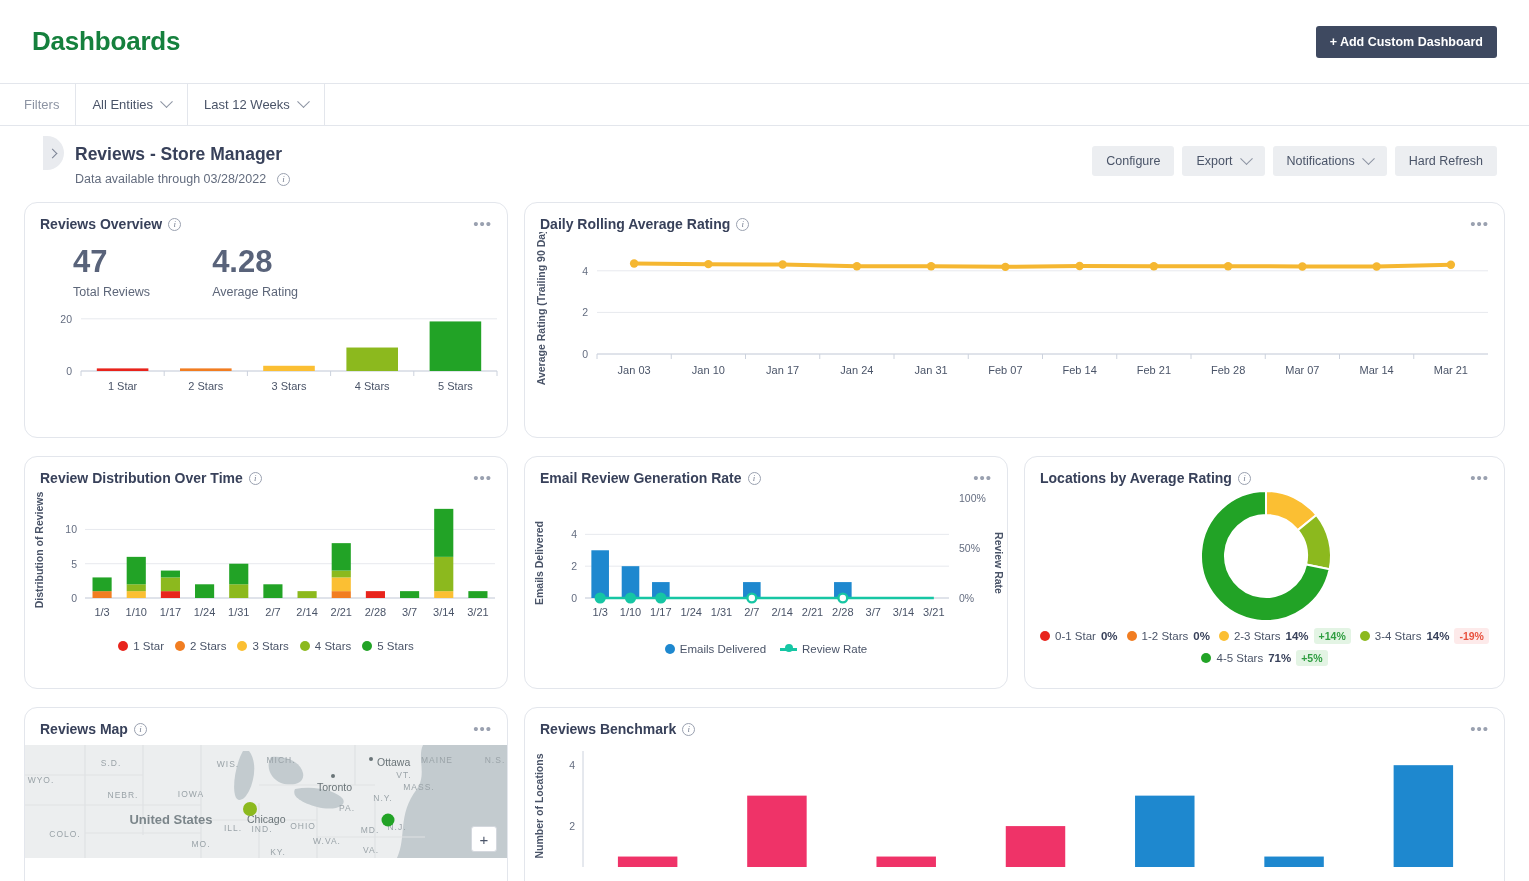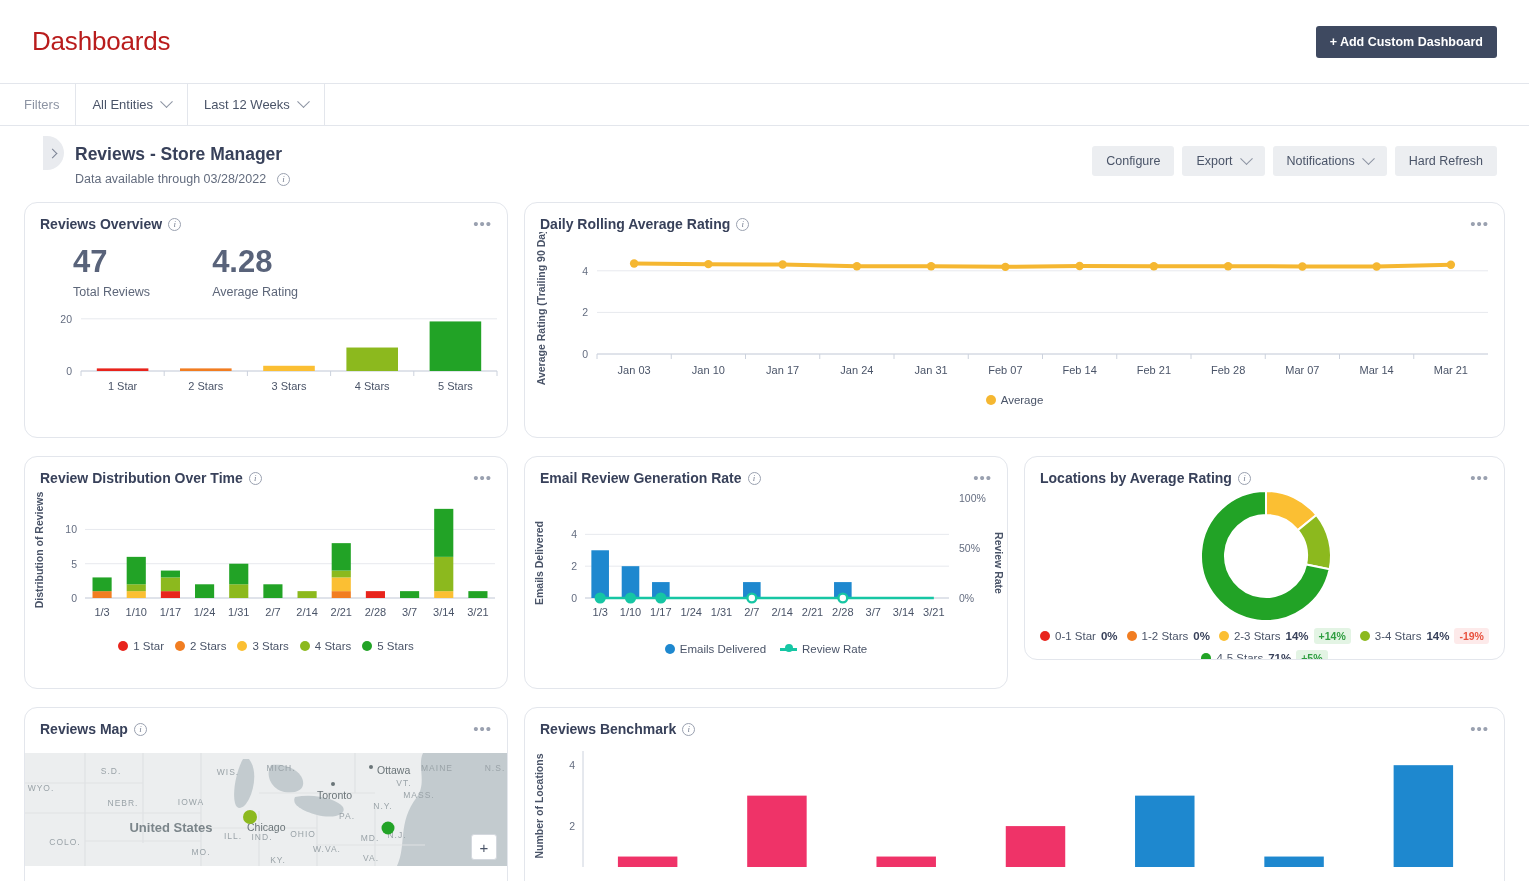--- a/index.html
+++ b/index.html
@@ -18,7 +18,7 @@
     padding: 0 32px;
     background: #fff;
   }
-  .page-title { font-size: 26px; font-weight: normal; color: #b91c1c; letter-spacing: -0.2px; }
+  .page-title { font-size: 26px; font-weight: bold; color: #15803d; letter-spacing: -0.2px; }
   .topbar-spacer { flex: 1; }
   .btn-primary {
     background: #3e4960; color: #fff;

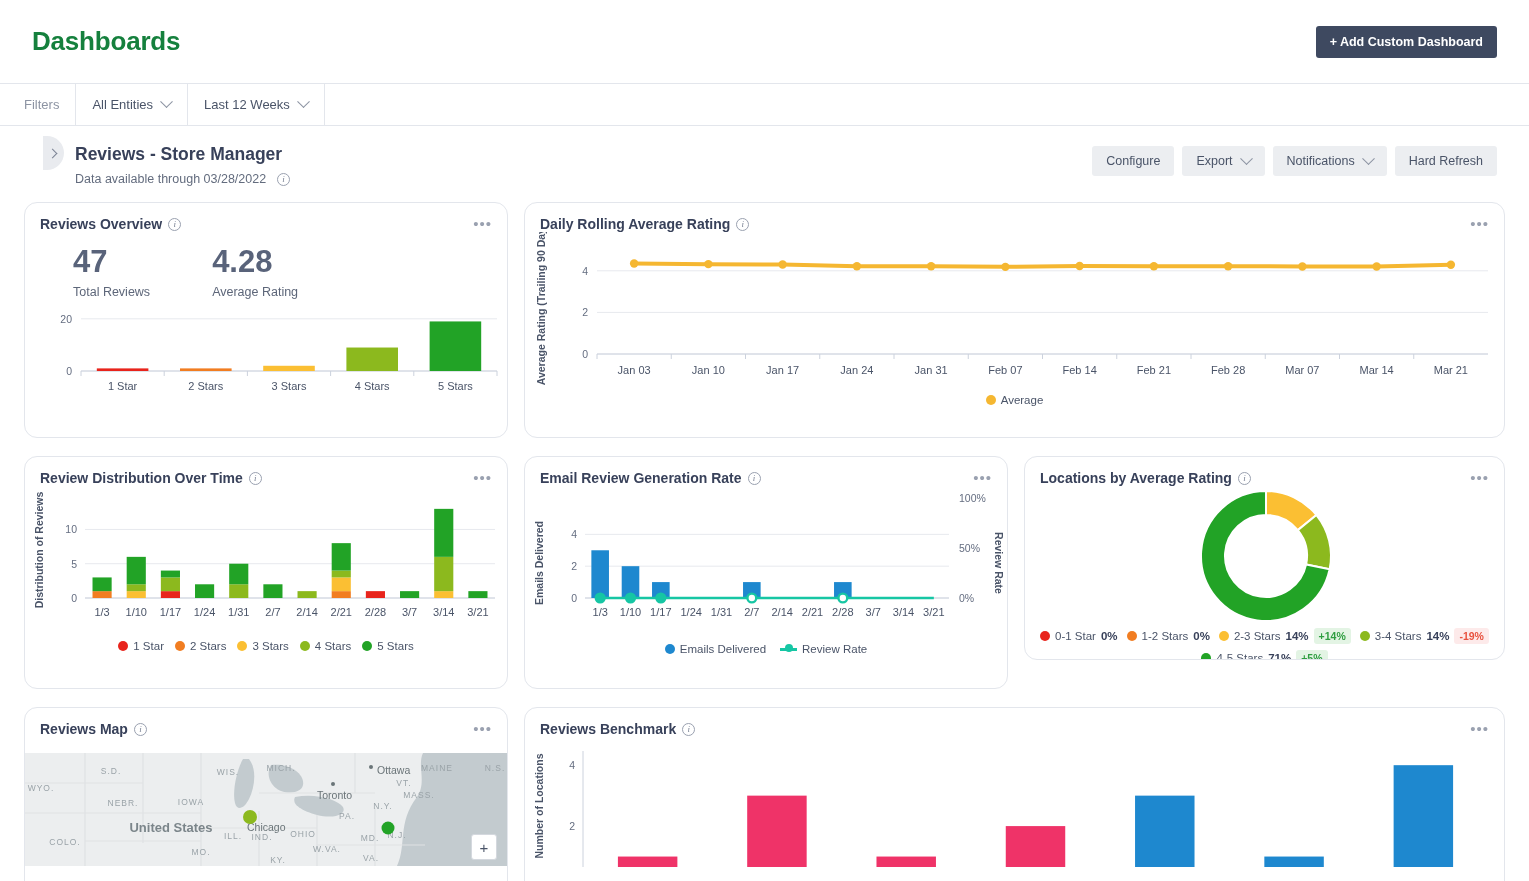--- a/index.html
+++ b/index.html
@@ -297,12 +297,6 @@
           <line x1="888.75" y1="122" x2="888.75" y2="127" class="axisline"></line>
           <text x="925.875" y="142" text-anchor="middle" class="ax-t">Mar 21</text>
         </svg>
-      <div class="legend-row" id="lg-rolling" style="margin-top:-8px;">
-          <div class="legend-item">
-            <span class="dot" style="background:#f5b731"></span>
-            <span>Average</span>
-          </div>
-        </div>
     </div>
   </div>
 

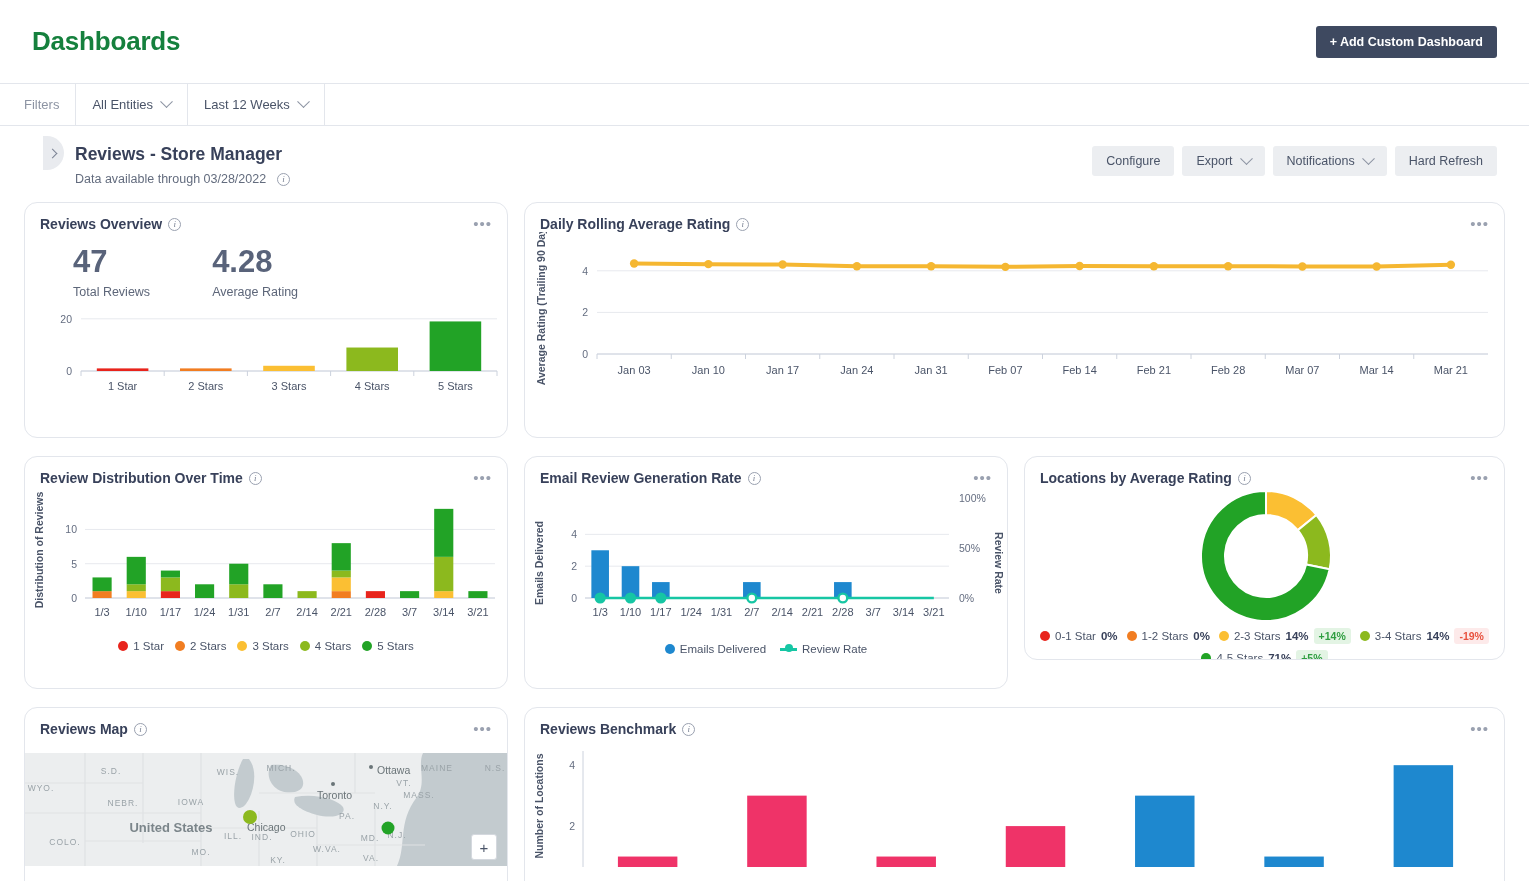--- a/index.html
+++ b/index.html
@@ -434,7 +434,7 @@
         </div>
     </div>
 
-    <div class="card" style="width:481px;height:204px;">
+    <div class="card" style="width:481px;height:233px;">
       <div class="card-head">
         <span class="card-title">Locations by Average Rating</span>
         <span class="info-i">i</span>

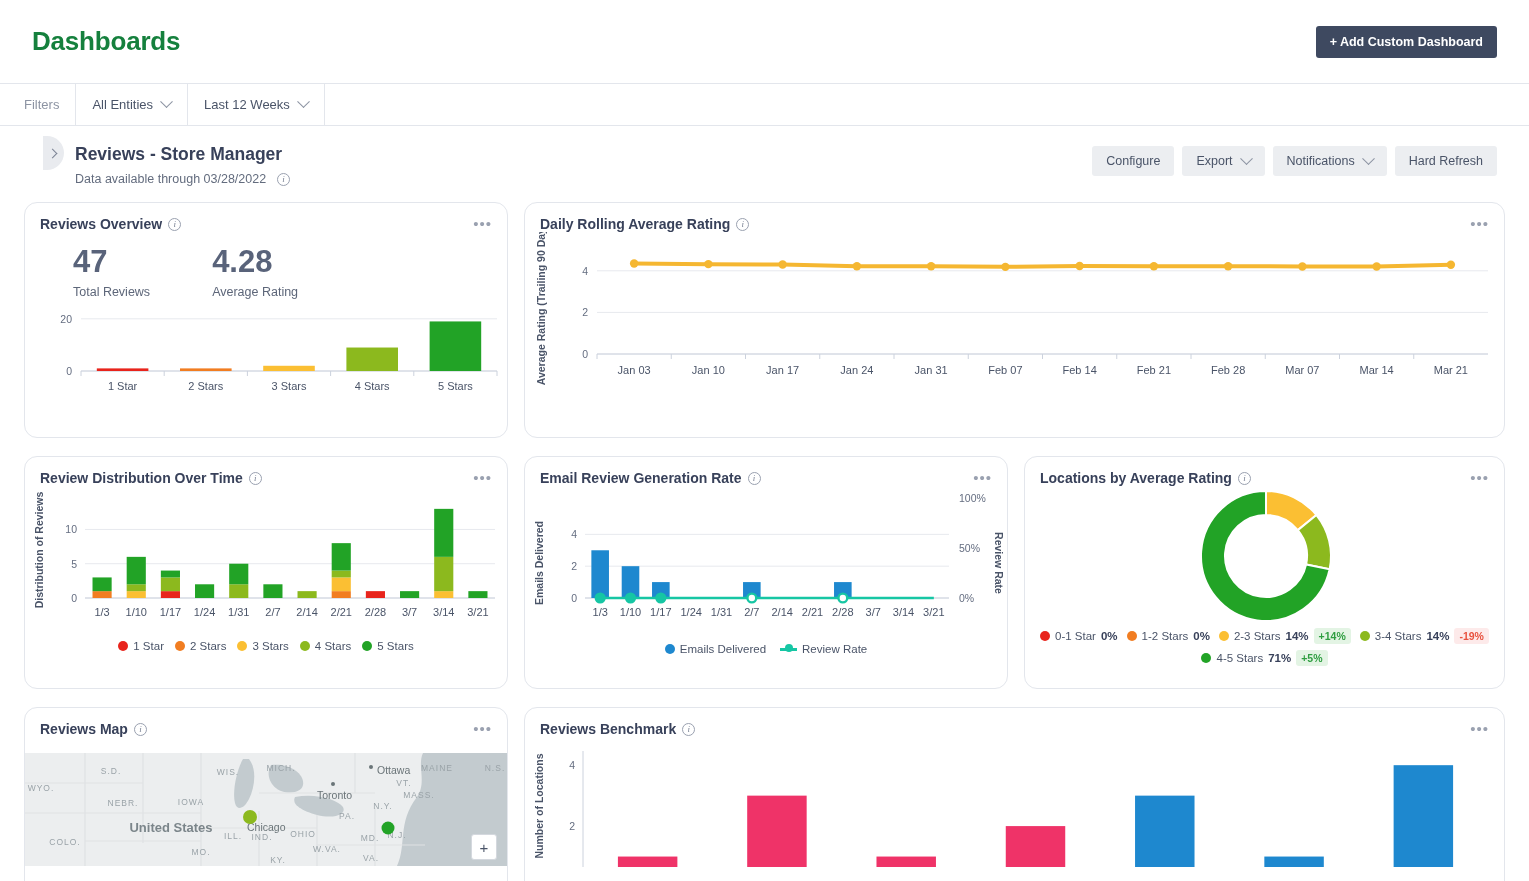--- a/index.html
+++ b/index.html
@@ -486,7 +486,7 @@
         <span class="info-i">i</span>
         <span class="kebab">•••</span>
       </div>
-      <div class="mapbox" style="margin-top:16px;">
+      <div class="mapbox" style="margin-top:8px;">
         <svg id="svg-map" width="484" height="113">
             <rect x="0" y="0" width="484" height="113" fill="#eceeef"></rect>
             <path d="M224,6 C232,16 230,34 224,46 C219,56 212,58 210,50 C207,38 212,16 218,6 Z" fill="#c3cbcf"></path>

